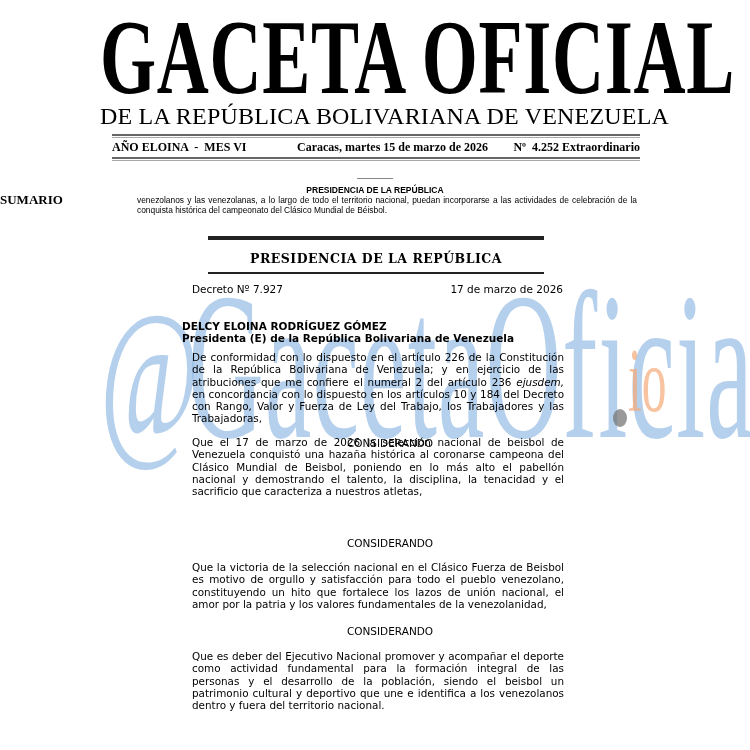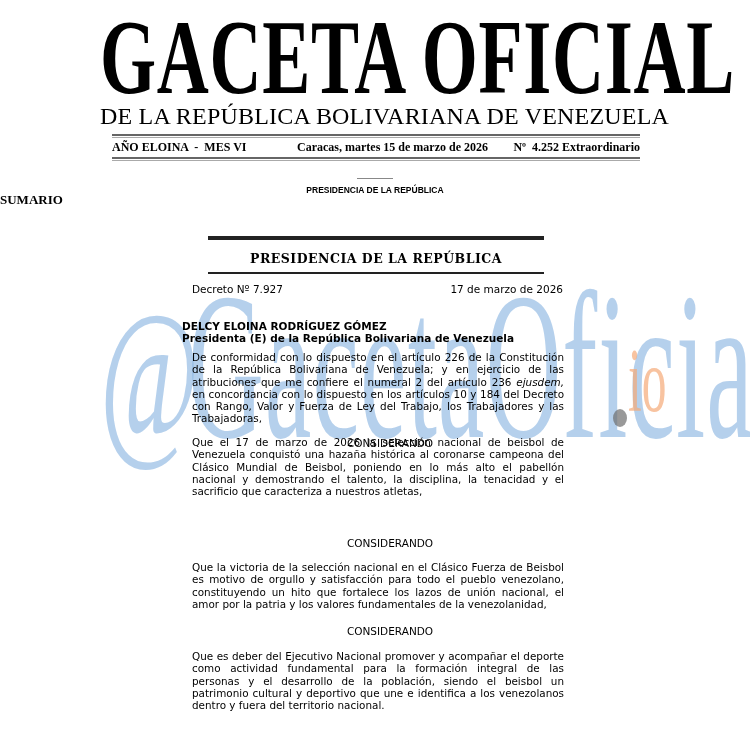--- a/index.html
+++ b/index.html
@@ -86,6 +86,7 @@
 <div class="sumario-rule"></div>
 <div class="summary-heading">PRESIDENCIA DE LA REPÚBLICA</div>
 <div class="summary-text">
+  <span class="indent">venezolanos y las venezolanas, a lo largo de todo el territorio nacional, puedan incorporarse a las actividades de celebración de la conquista histórica del campeonato del Clásico Mundial de Béisbol.</span>
 </div>
 
 <div class="sec-rule-thick"></div>

